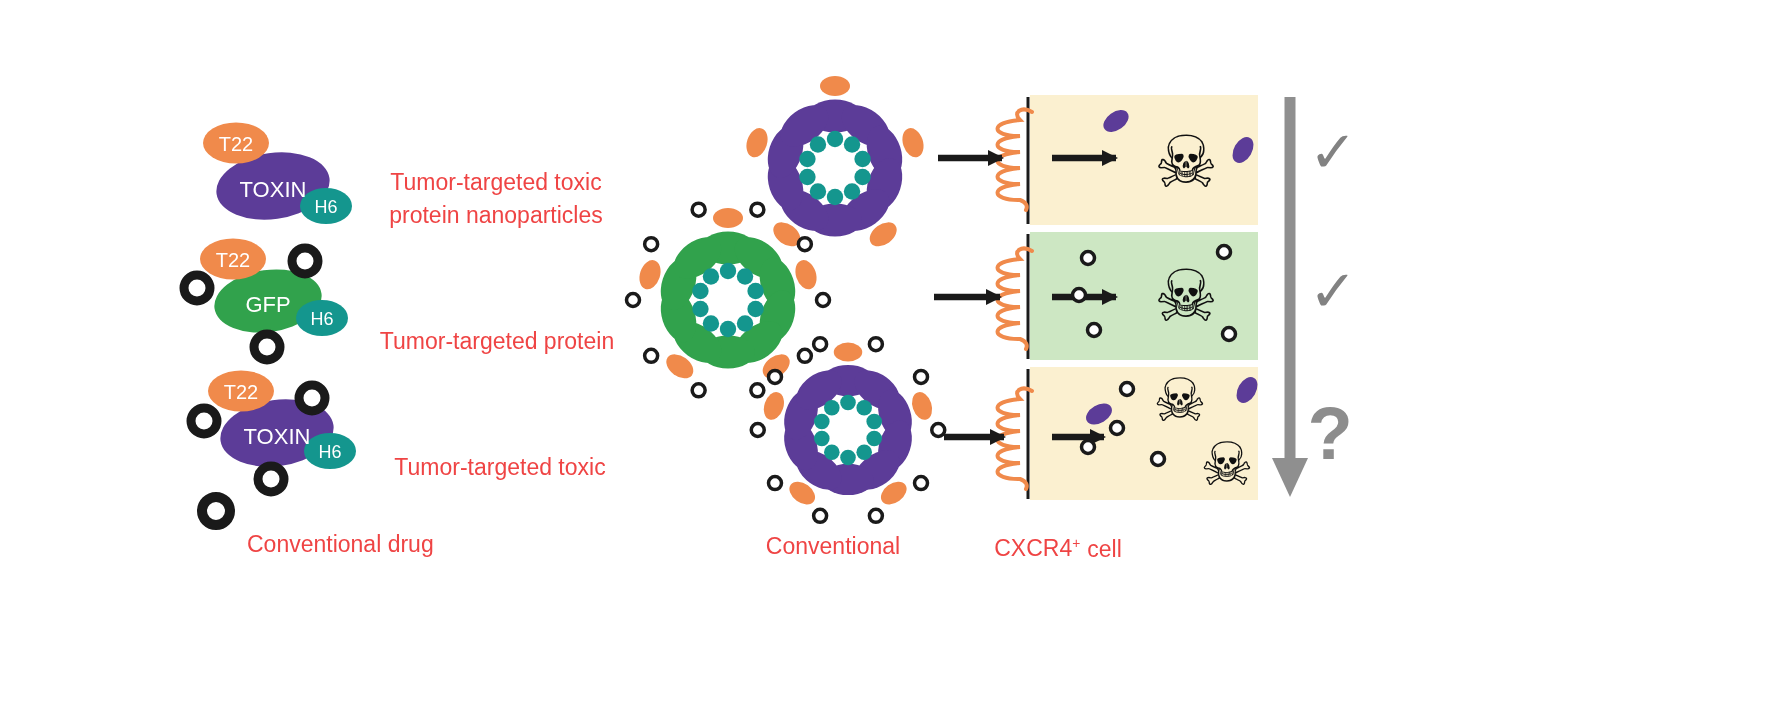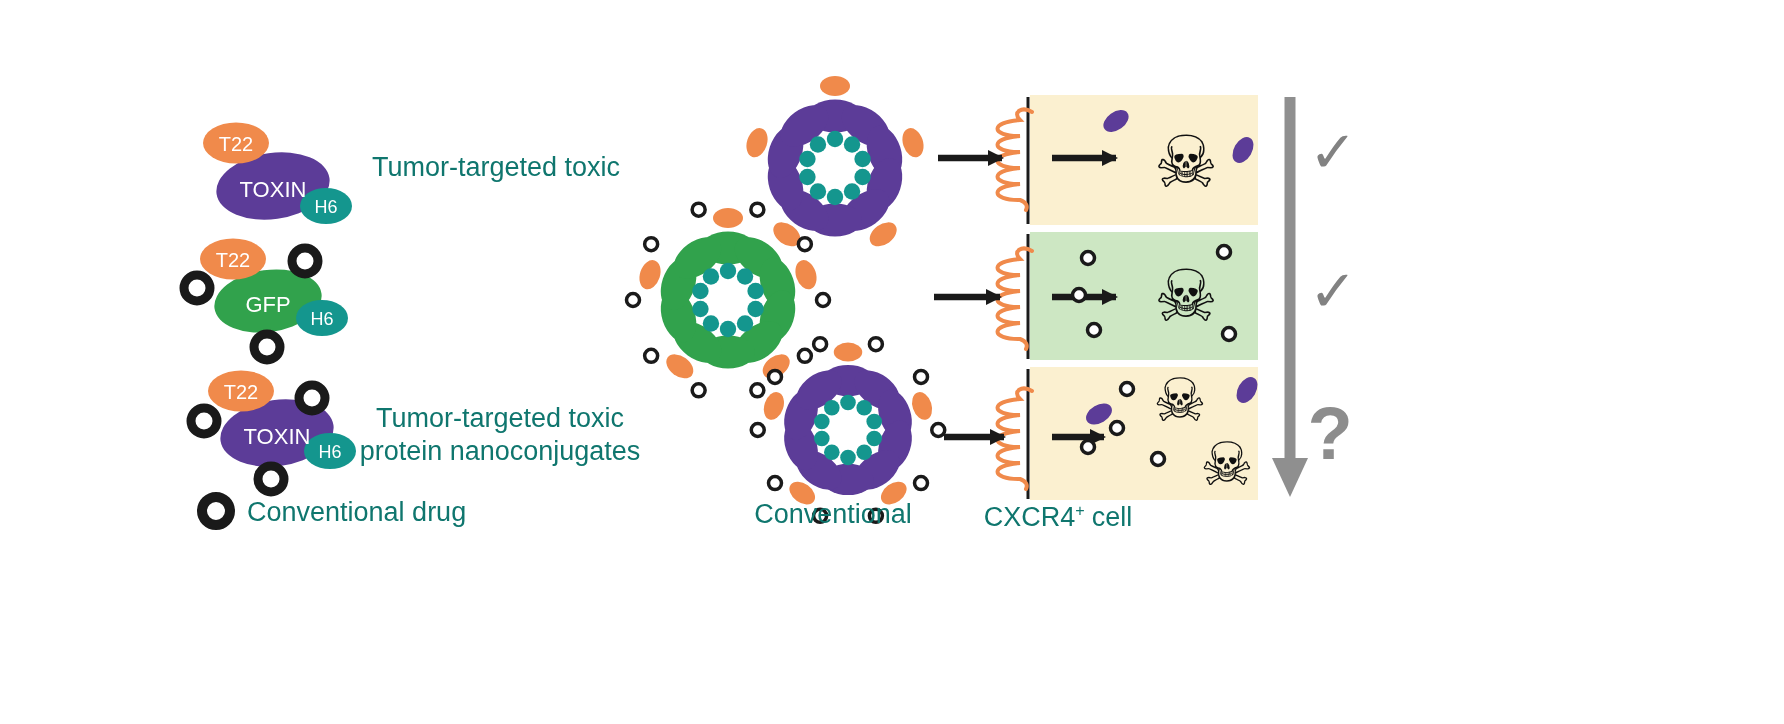--- a/index.html
+++ b/index.html
@@ -7,7 +7,7 @@
          font-family:"Liberation Sans",sans-serif;}
   #fig{position:absolute;left:0;top:0;}
   .lbl{position:absolute;transform:translate(-50%,-50%);text-align:center;
-       font-size:27px;line-height:33px;color:#0f766e;white-space:nowrap;}
+       font-size:23px;line-height:33px;color:#ef4444;white-space:nowrap;margin-top:32px;}
   .lbl.left{transform:translate(0,-50%);text-align:left;}
   .lbl sup{font-size:60%;vertical-align:super;}
   .lbl .sp{margin-left:7px;text-align:right;}

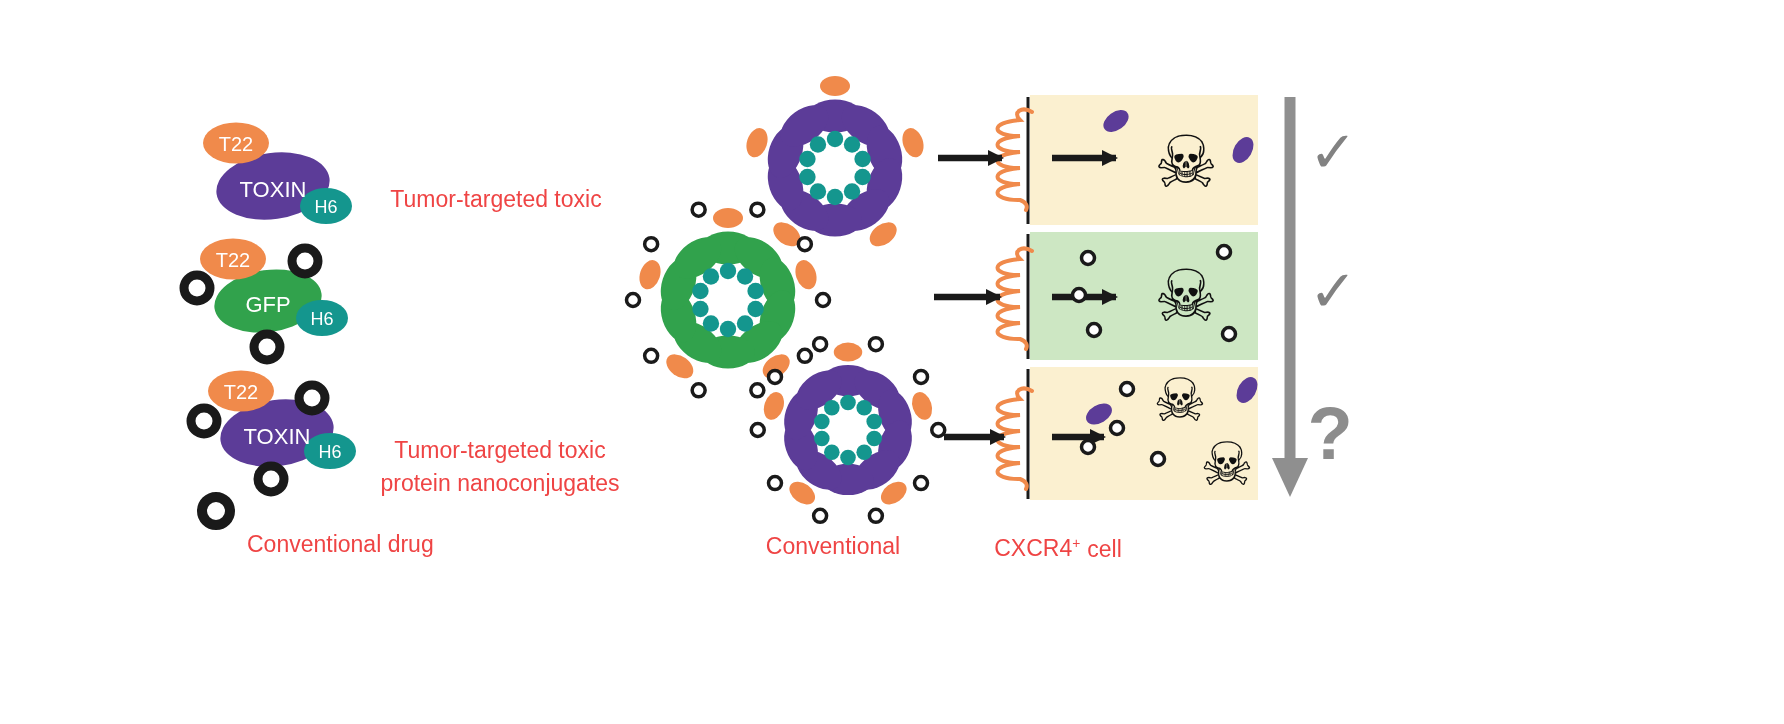--- a/index.html
+++ b/index.html
@@ -208,6 +208,7 @@
 
   <div class="lbl" style="left:496px;top:167px">
     <div>Tumor-targeted toxic</div>
+    <div>protein nanoparticles</div>
   </div>
   <div class="lbl" style="left:497px;top:309px">
   </div>

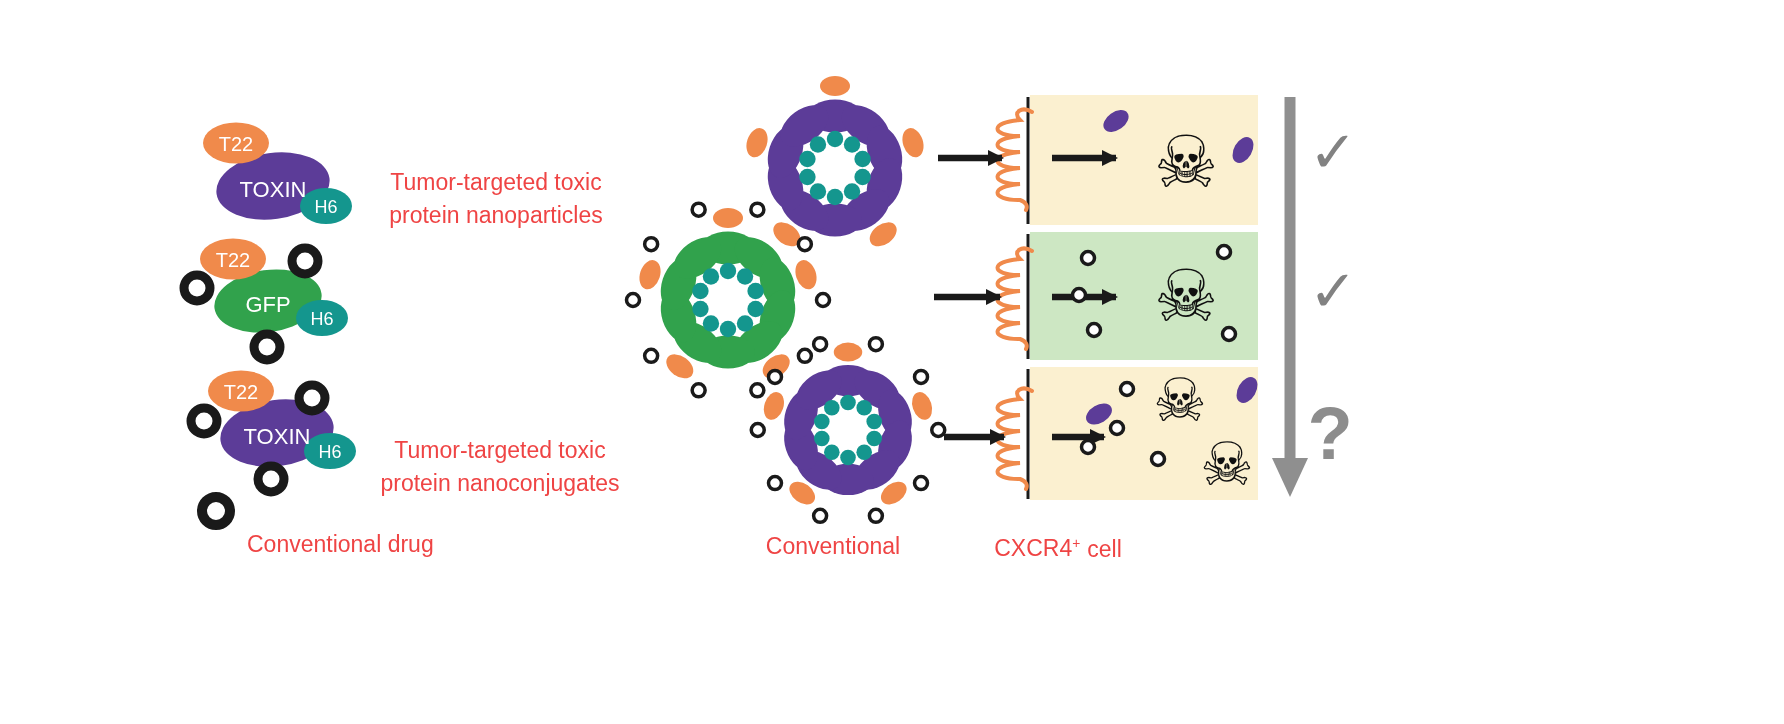--- a/index.html
+++ b/index.html
@@ -211,6 +211,7 @@
     <div>protein nanoparticles</div>
   </div>
   <div class="lbl" style="left:497px;top:309px">
+    <div>Tumor-targeted protein</div>
   </div>
   <div class="lbl" style="left:500px;top:435px">
     <div>Tumor-targeted toxic</div>

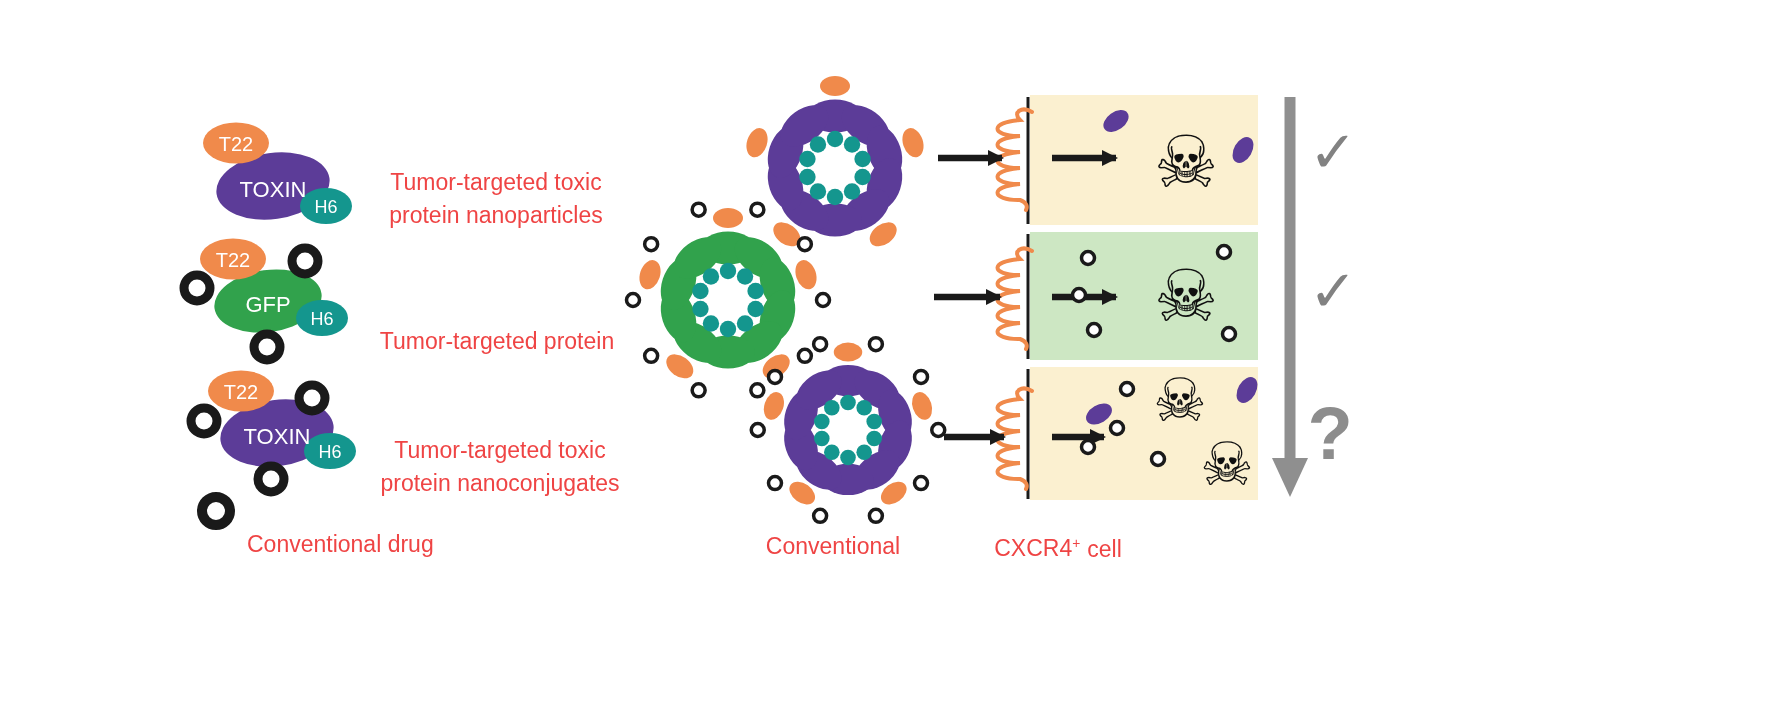--- a/index.html
+++ b/index.html
@@ -215,7 +215,6 @@
   </div>
   <div class="lbl" style="left:500px;top:435px">
     <div>Tumor-targeted toxic</div>
-    <div>protein nanoconjugates</div>
   </div>
   <div class="lbl left" style="left:247px;top:512px">Conventional drug</div>
   <div class="lbl" style="left:833px;top:514px">Conventional</div>

